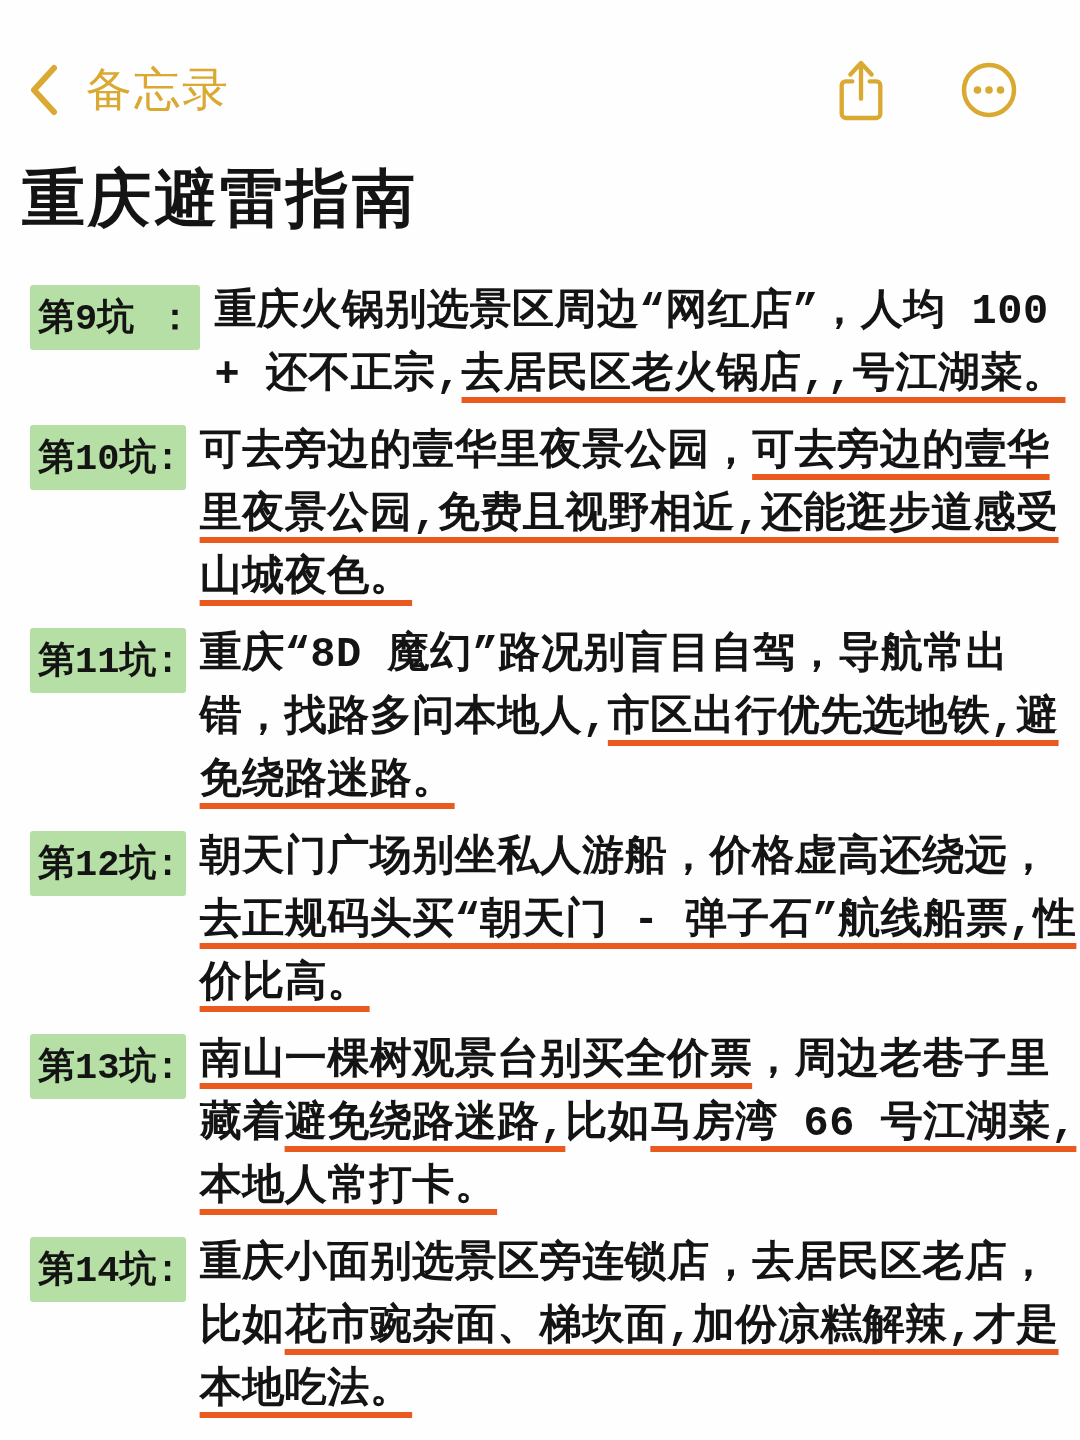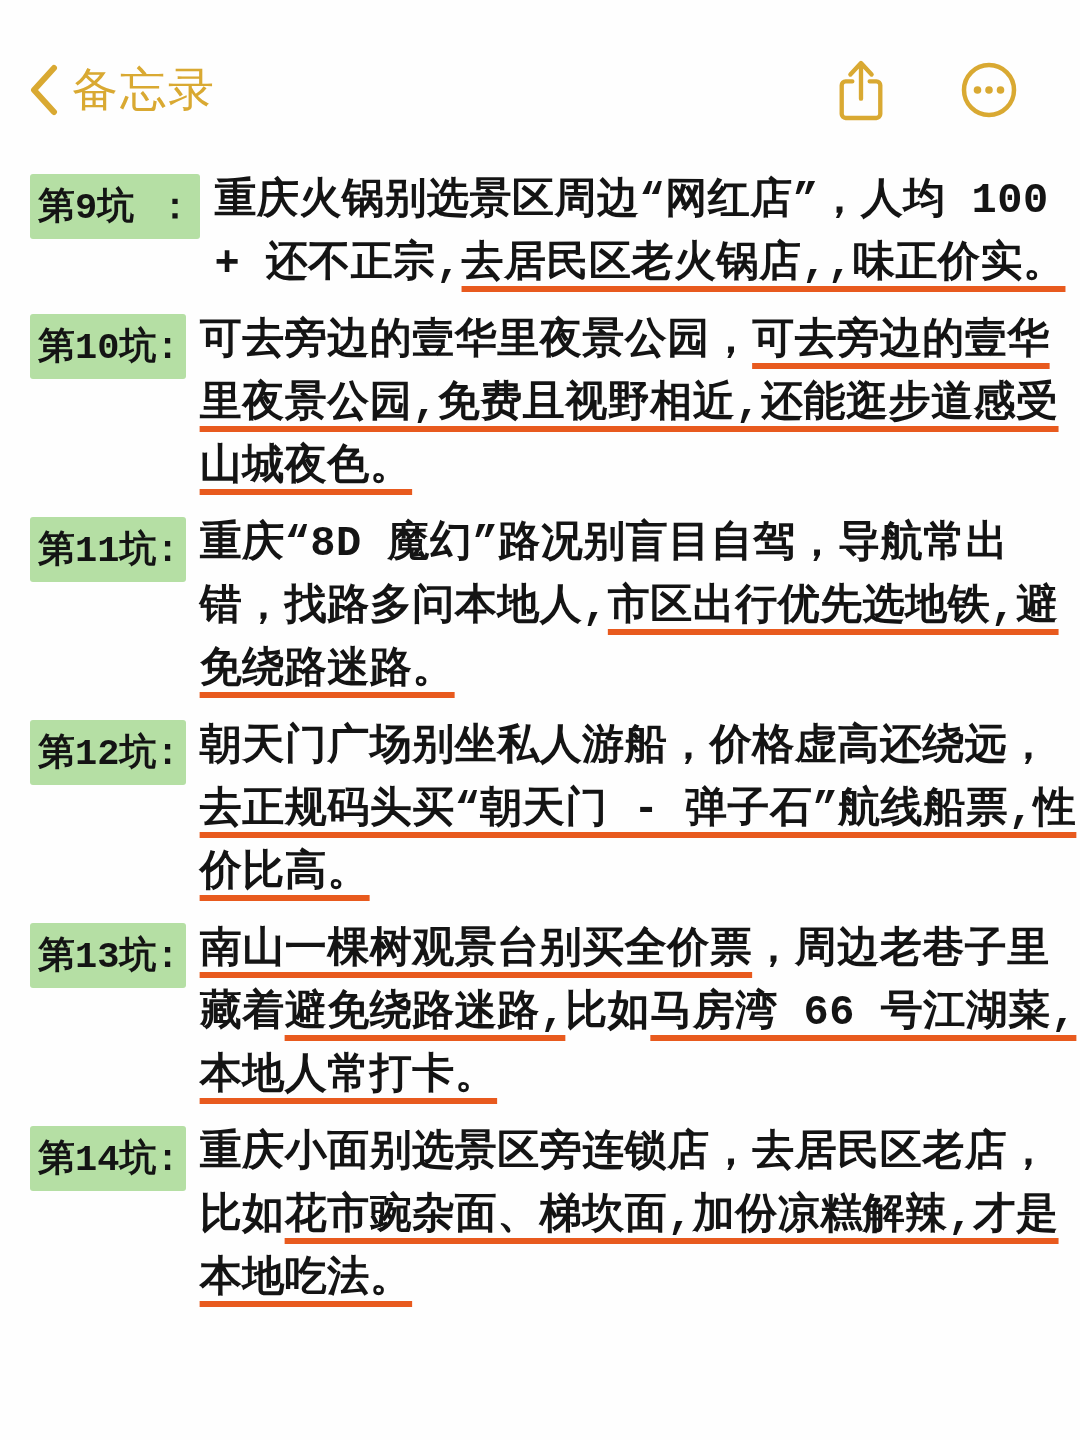--- a/index.html
+++ b/index.html
@@ -28,7 +28,7 @@
   .back-btn {
     display: flex;
     align-items: center;
-    gap: 14px;
+    gap: 28px;
     background: none;
     border: none;
     padding: 0;

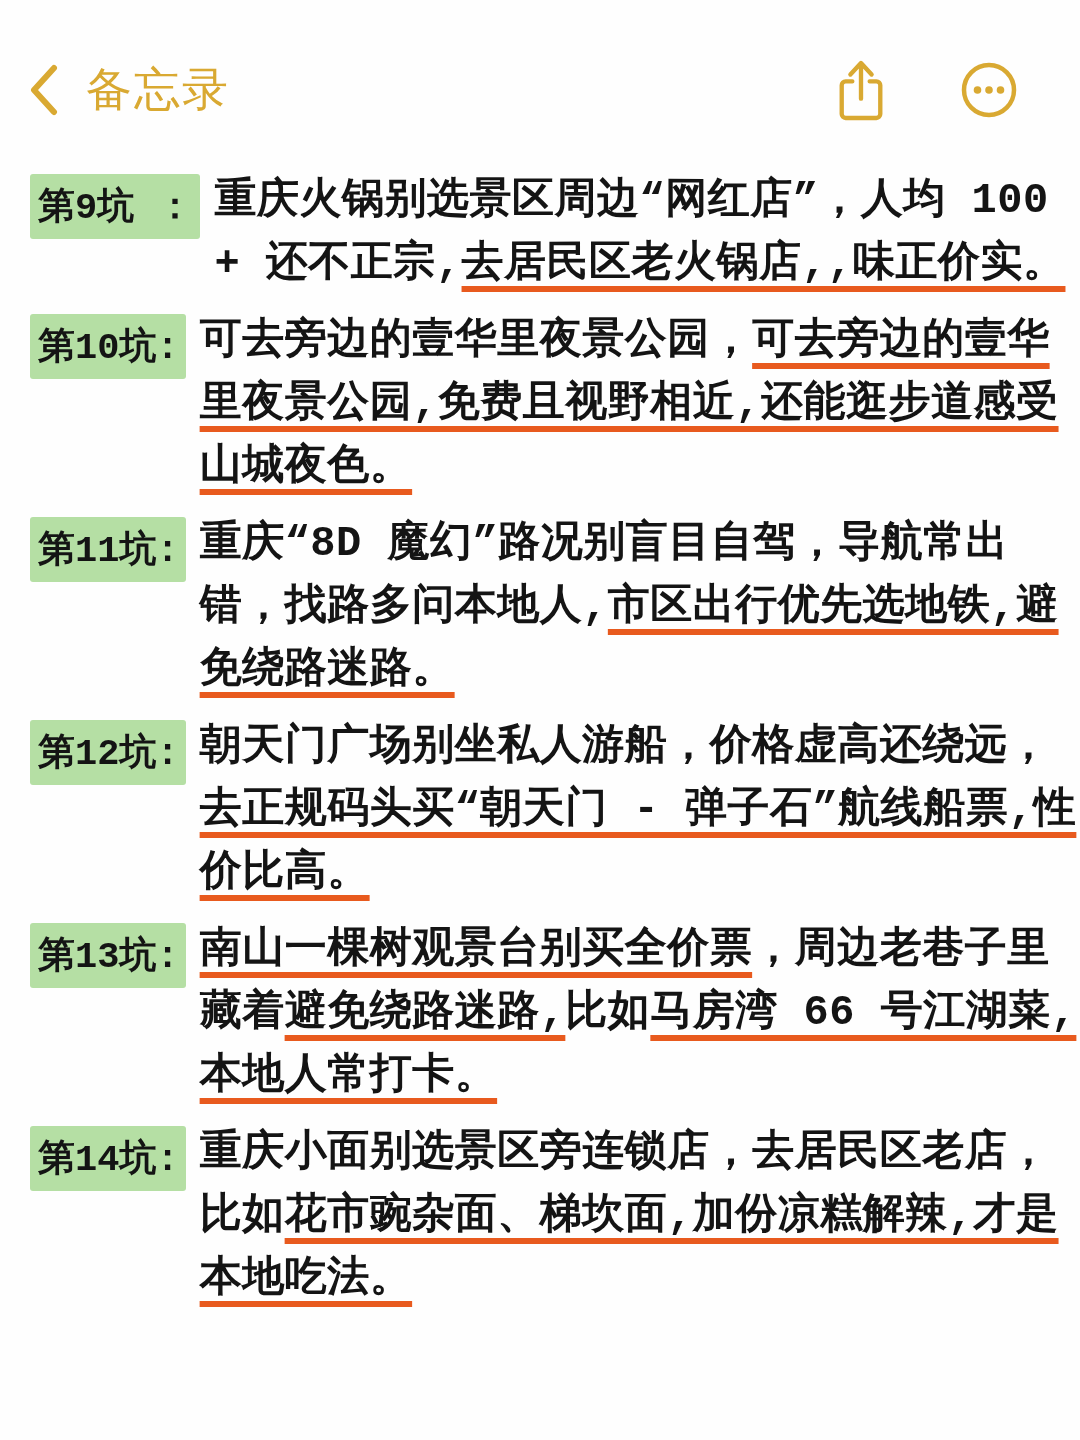--- a/index.html
+++ b/index.html
@@ -137,6 +137,7 @@
     </div>
   </div>
 
+  <h1 class="note-title">重庆避雷指南</h1>
 
   <div class="items" id="note-items">
       <div class="item">

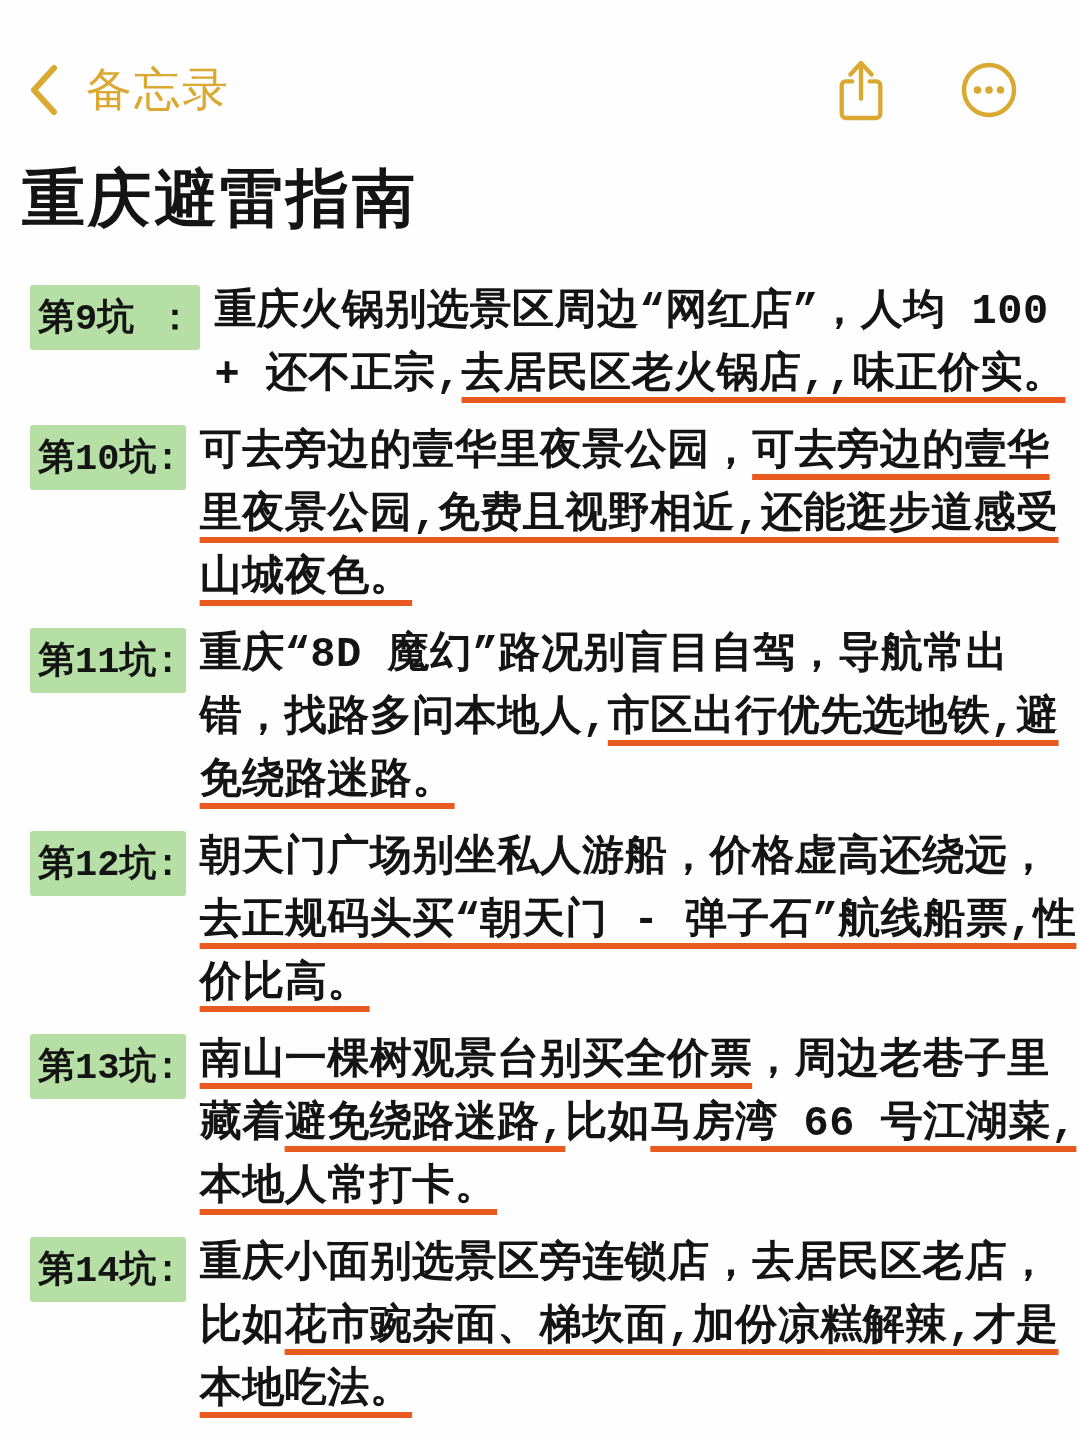--- a/index.html
+++ b/index.html
@@ -142,7 +142,7 @@
   <div class="items" id="note-items">
       <div class="item">
         <span class="pit-label">第9坑 ：</span>
-        <div class="pit-text"><span class="seg">重庆火锅别选景区周边“网红店”，人均 100 + 还不正宗,</span><span class="seg u">去居民区老火锅店,,味正价实。</span></div>
+        <div class="pit-text"><span class="seg">重庆火锅别选景区周边“网红店”，人均 100 + 还不正宗,</span><span class="seg u">去居民区老火锅店,,号江湖菜。</span></div>
       </div>
       <div class="item">
         <span class="pit-label">第10坑:</span>

